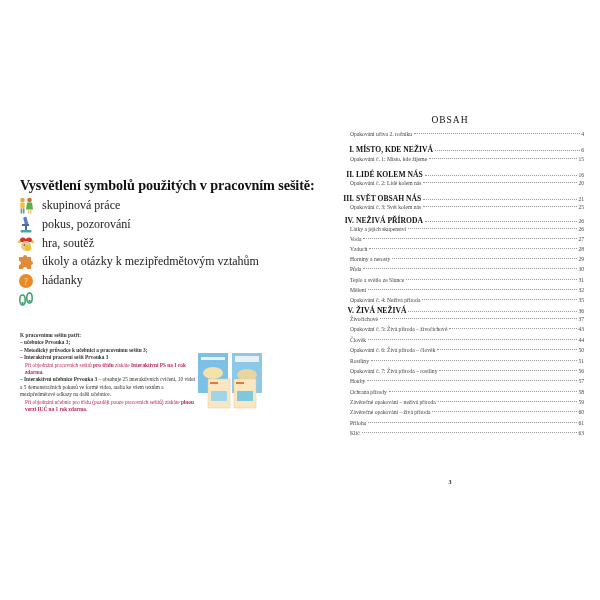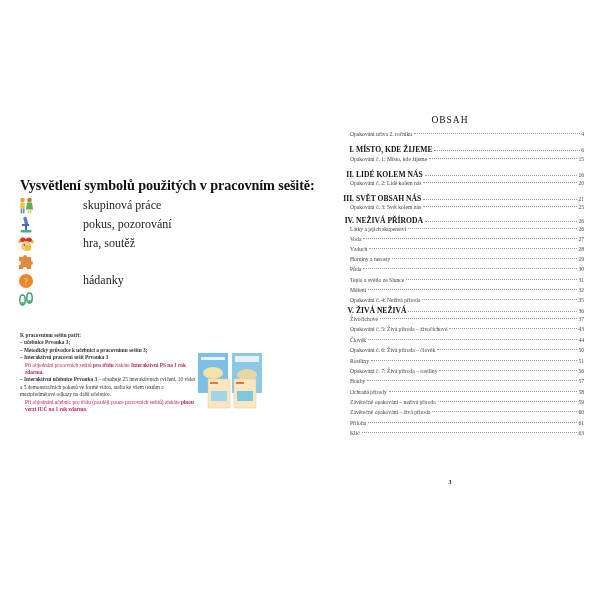--- a/index.html
+++ b/index.html
@@ -149,7 +149,7 @@
     </div>
     <div class="toc-row chap" style="top: 145px; padding-left: 0px;">
       <span class="t" style="position: absolute; right: 100%; margin-right: -12px;">I.</span>
-      <span class="t" style="padding-left: 14px;">MÍSTO, KDE ŽIJEME</span>
+      <span class="t" style="padding-left: 14px;">MÍSTO, KDE NEŽIVÁ</span>
       <span class="dots"></span>
       <span class="p">6</span>
     </div>

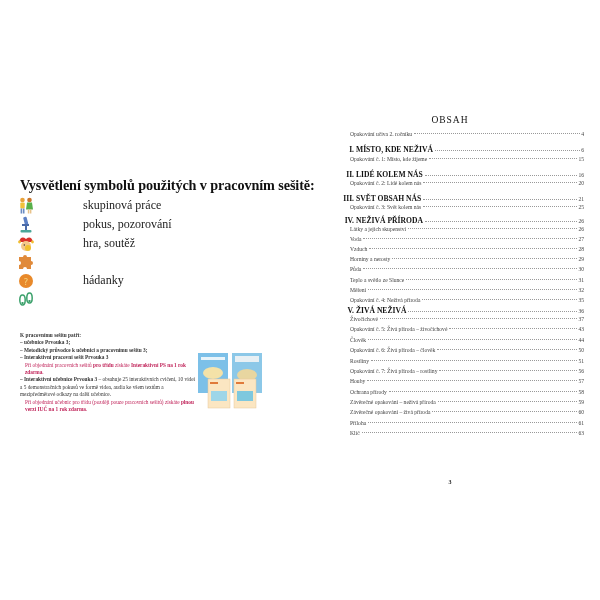--- a/index.html
+++ b/index.html
@@ -10,7 +10,7 @@
   #right-page { left:300px; width:300px; }
 
   .legend-title { position:absolute; left:20px; top:177px; font-size:14.2px; font-weight:bold; color:#111; white-space:nowrap; letter-spacing:-0.1px; }
-  .legend-row { position:absolute; left:18px; height:18px; display:flex; align-items:center;gap:41px; }
+  .legend-row { position:absolute; left:18px; height:18px; display:flex; align-items:center; }
   .legend-row .ic { width:16px; height:16px; margin-right:8px; display:inline-block; position:relative; }
   .legend-row .lbl { font-size:12px; color:#222; white-space:nowrap; }
 

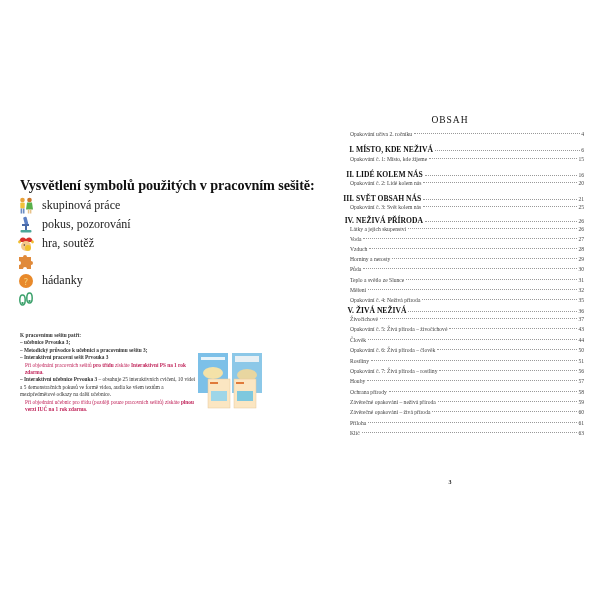--- a/index.html
+++ b/index.html
@@ -89,6 +89,7 @@
       <path d="M1 4 h4 a2 2 0 1 1 4 0 h4 v4 a2 2 0 1 1 0 4 v4 h-4 a2 2 0 1 0 -4 0 h-4 v-4 a2 2 0 1 0 0 -4 z" fill="#e08a3a"></path>
     </svg>
   </span>
+  <span class="lbl">úkoly a otázky k mezipředmětovým vztahům</span>
 </div>
 
 <div class="legend-row" style="top:271px">

